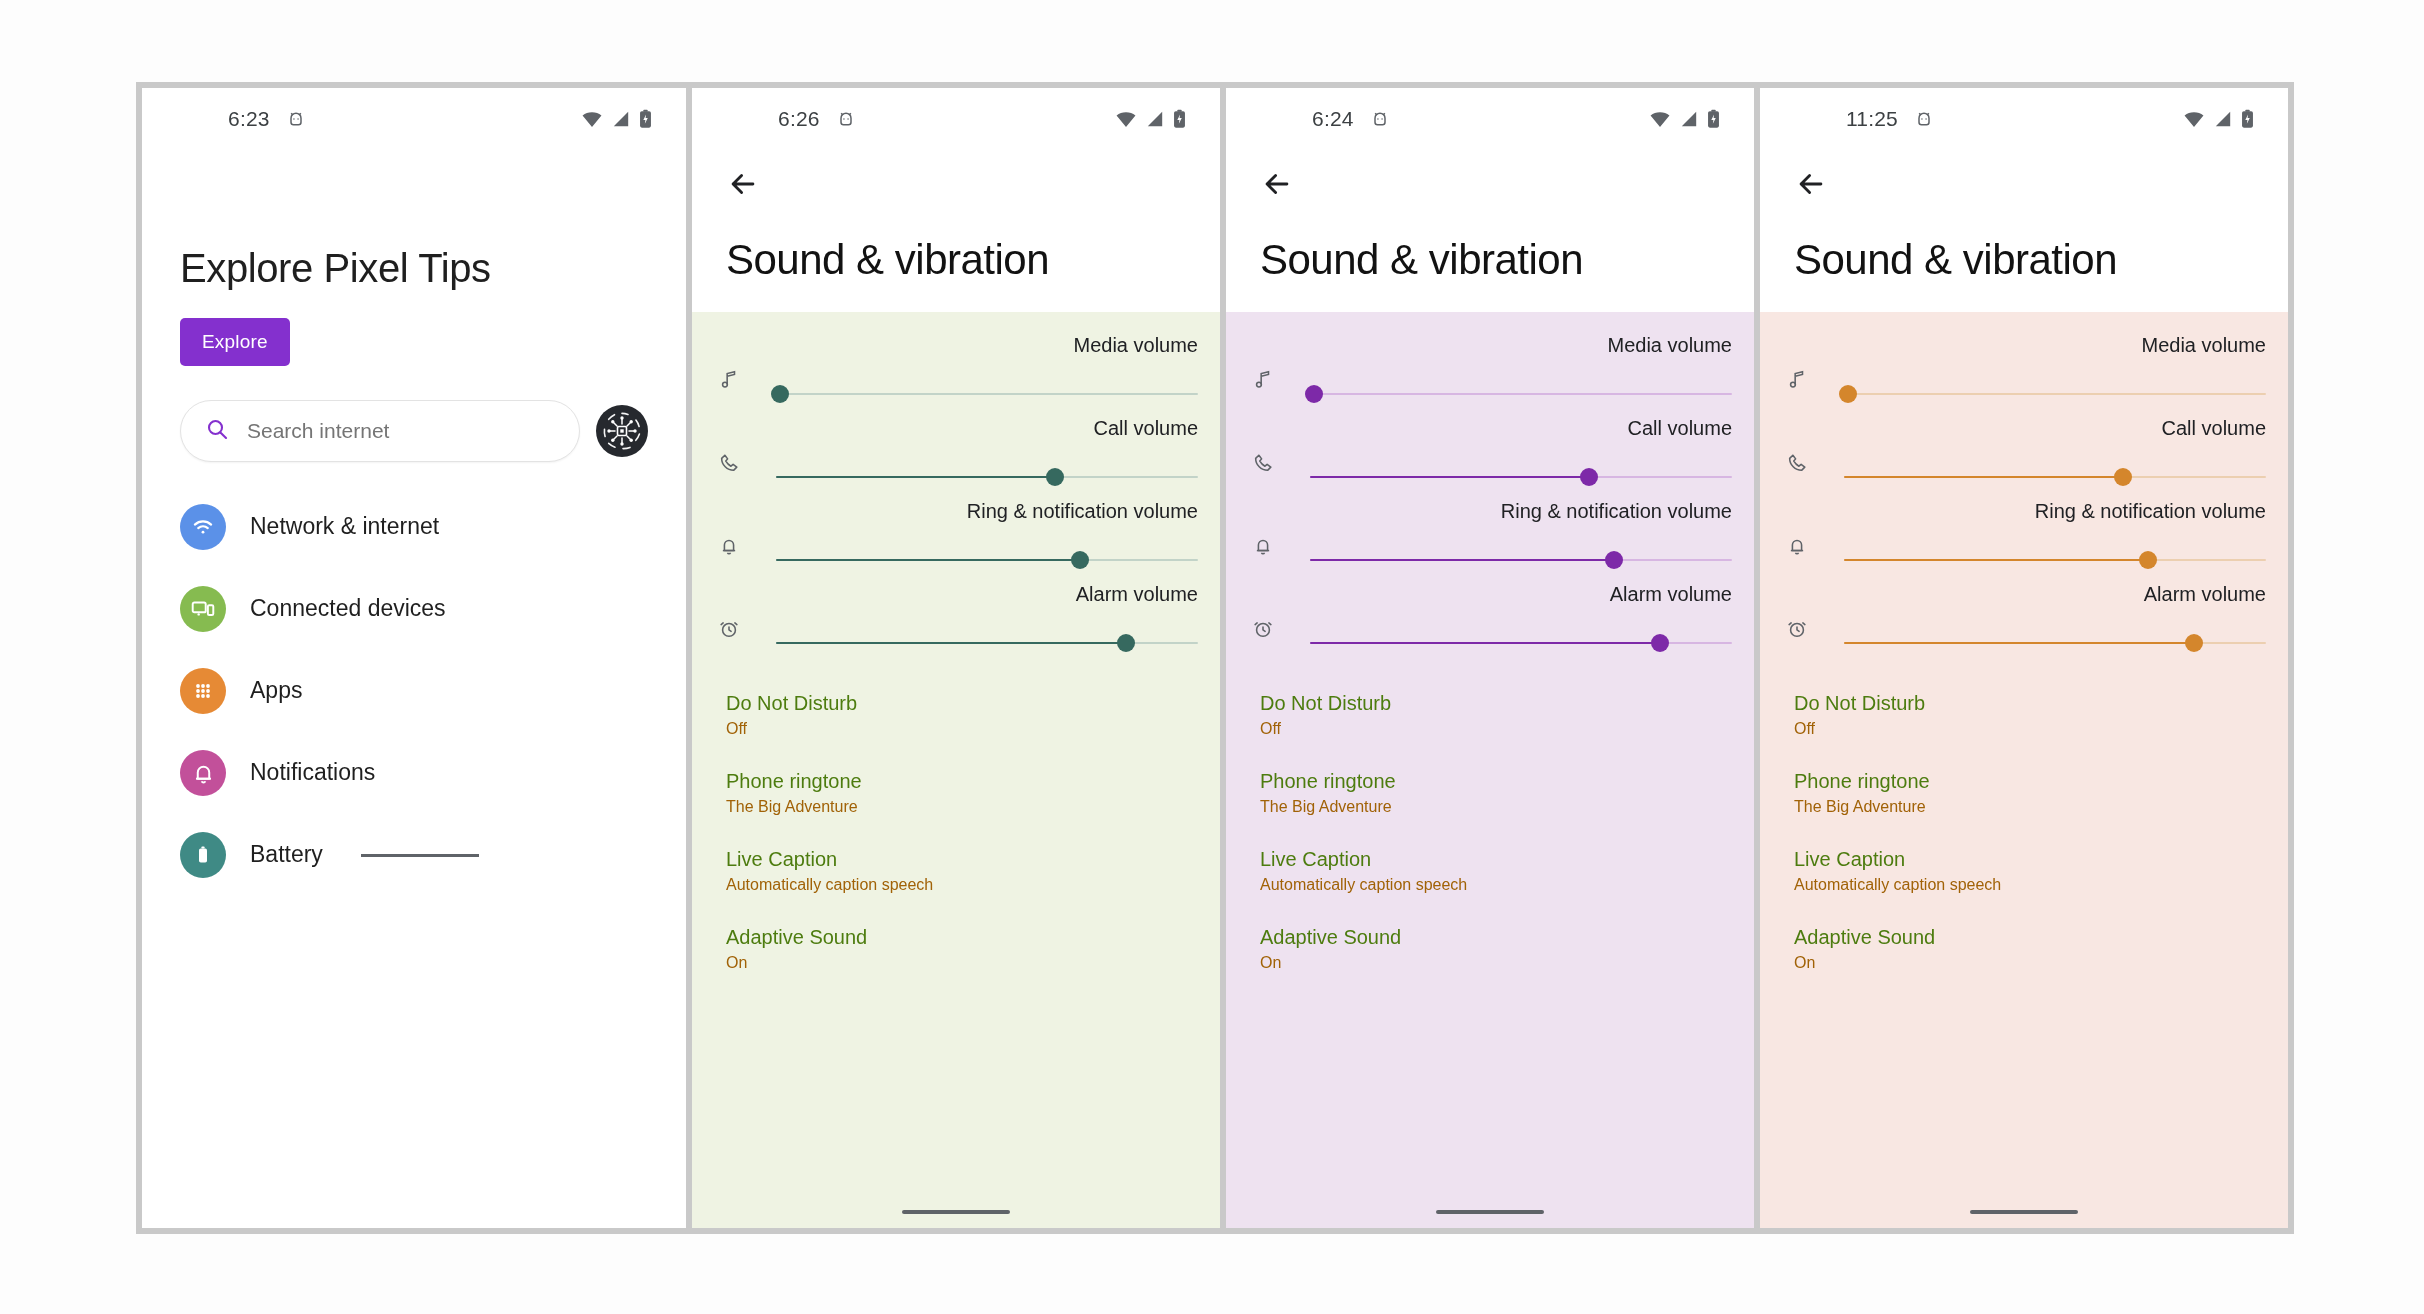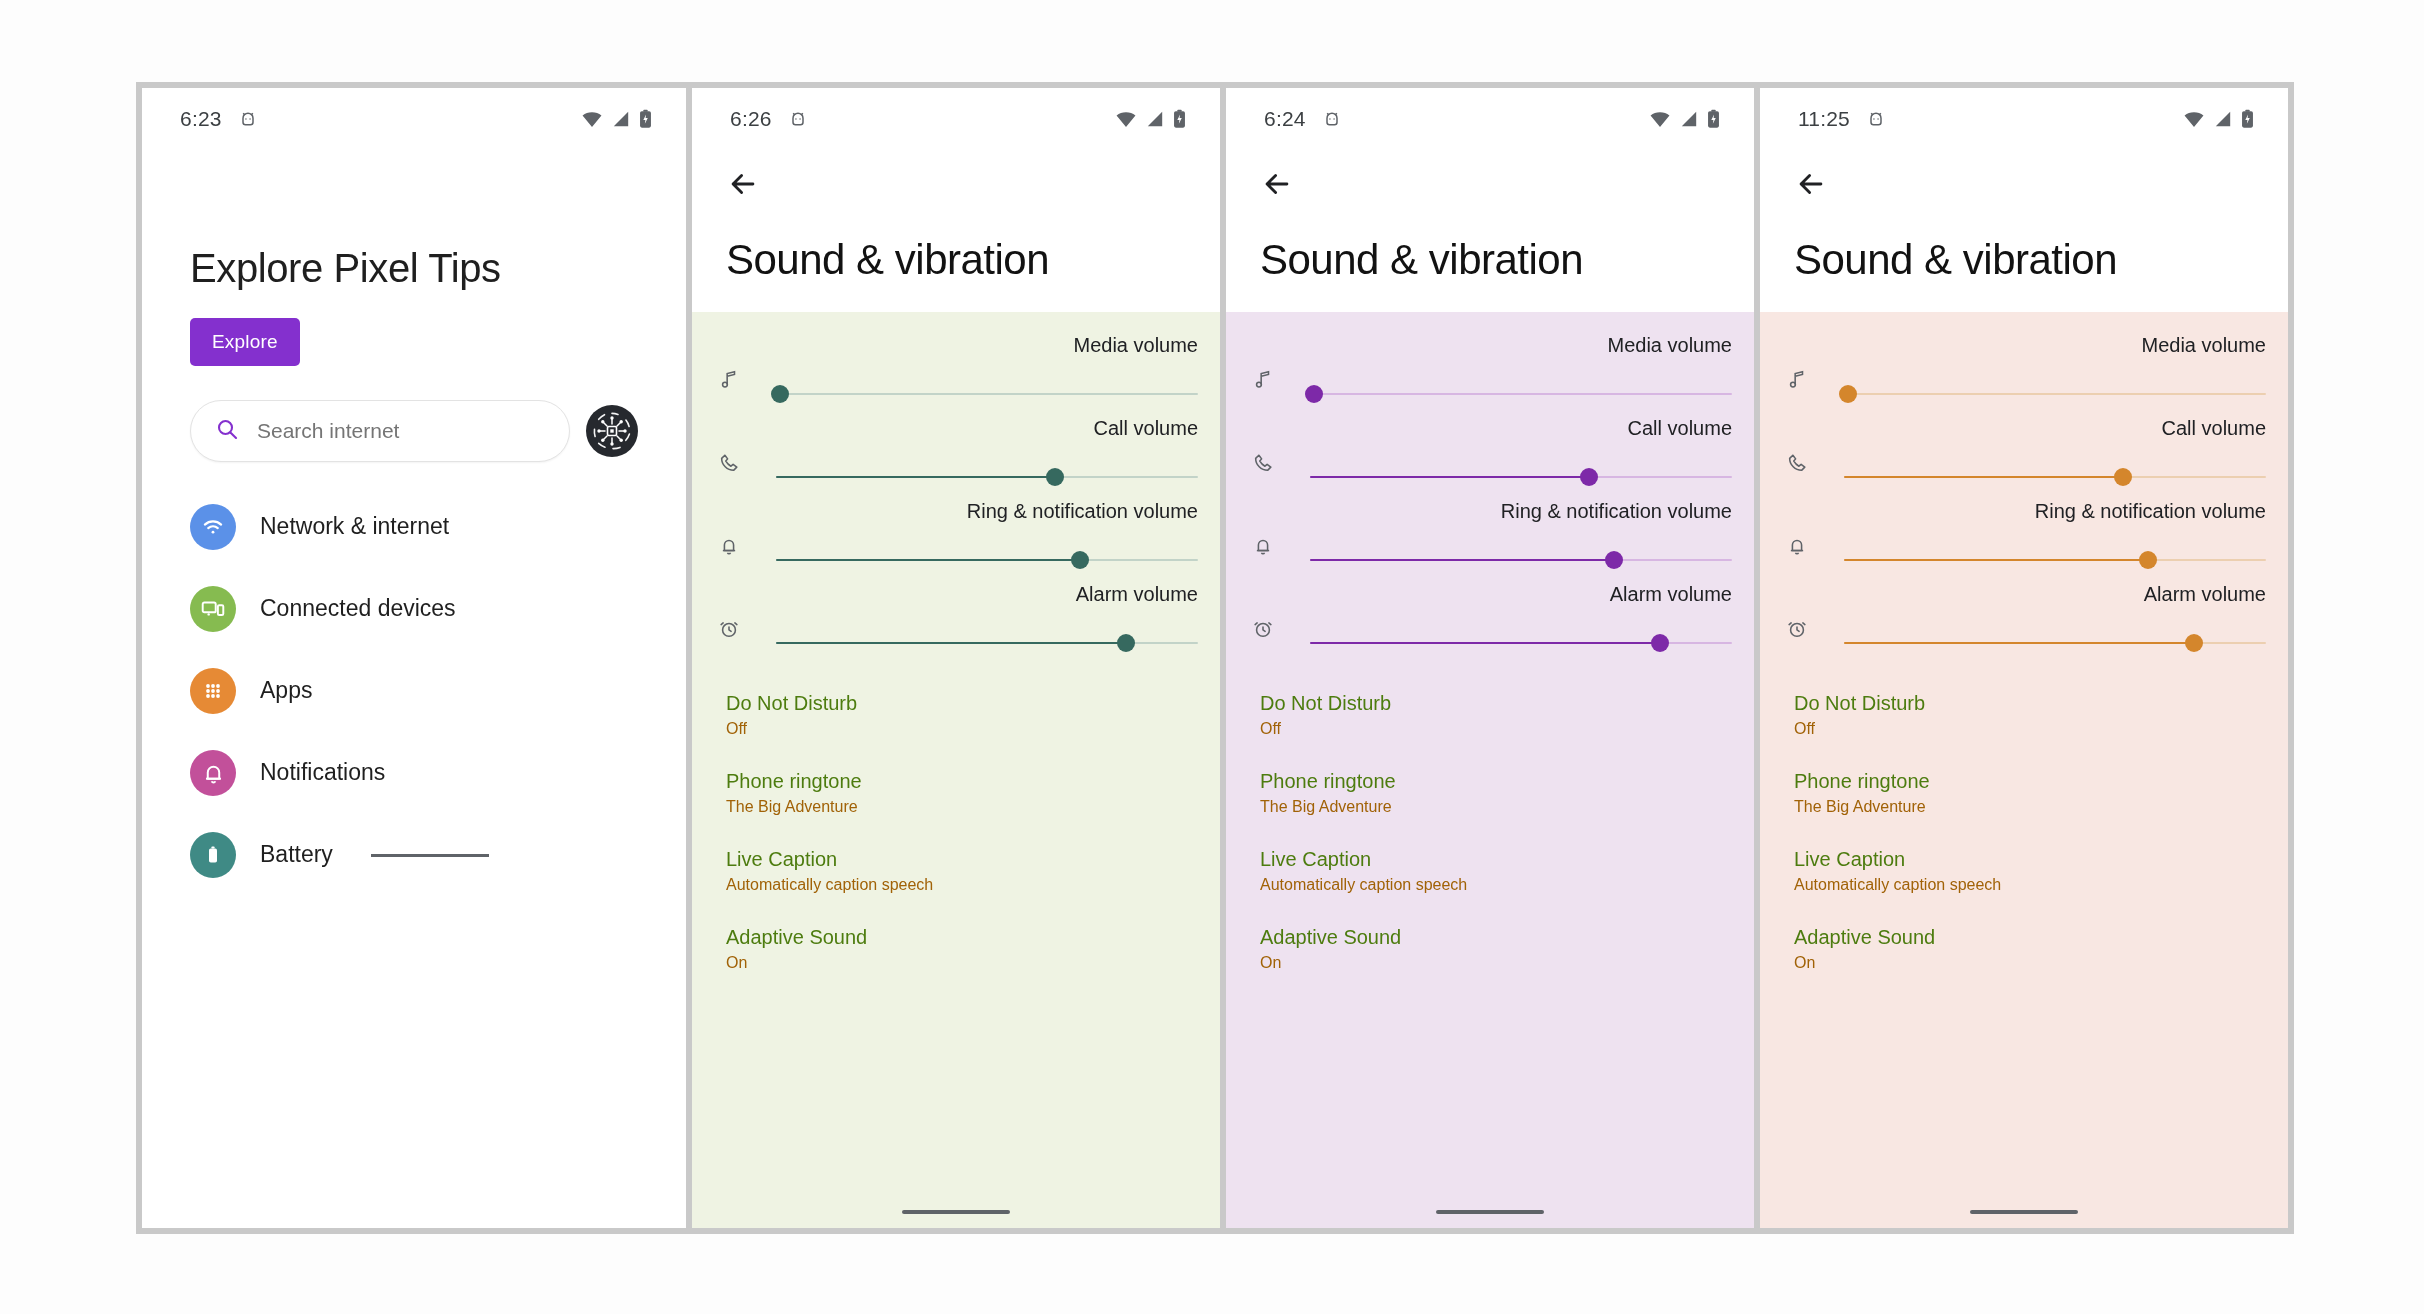--- a/index.html
+++ b/index.html
@@ -41,6 +41,7 @@
     display: flex;
     align-items: center;
     padding: 0 34px 0 38px;
+    margin-left: 48px;
   }
   .sb-left { display: flex; align-items: center; gap: 16px; }
   .sb-time {

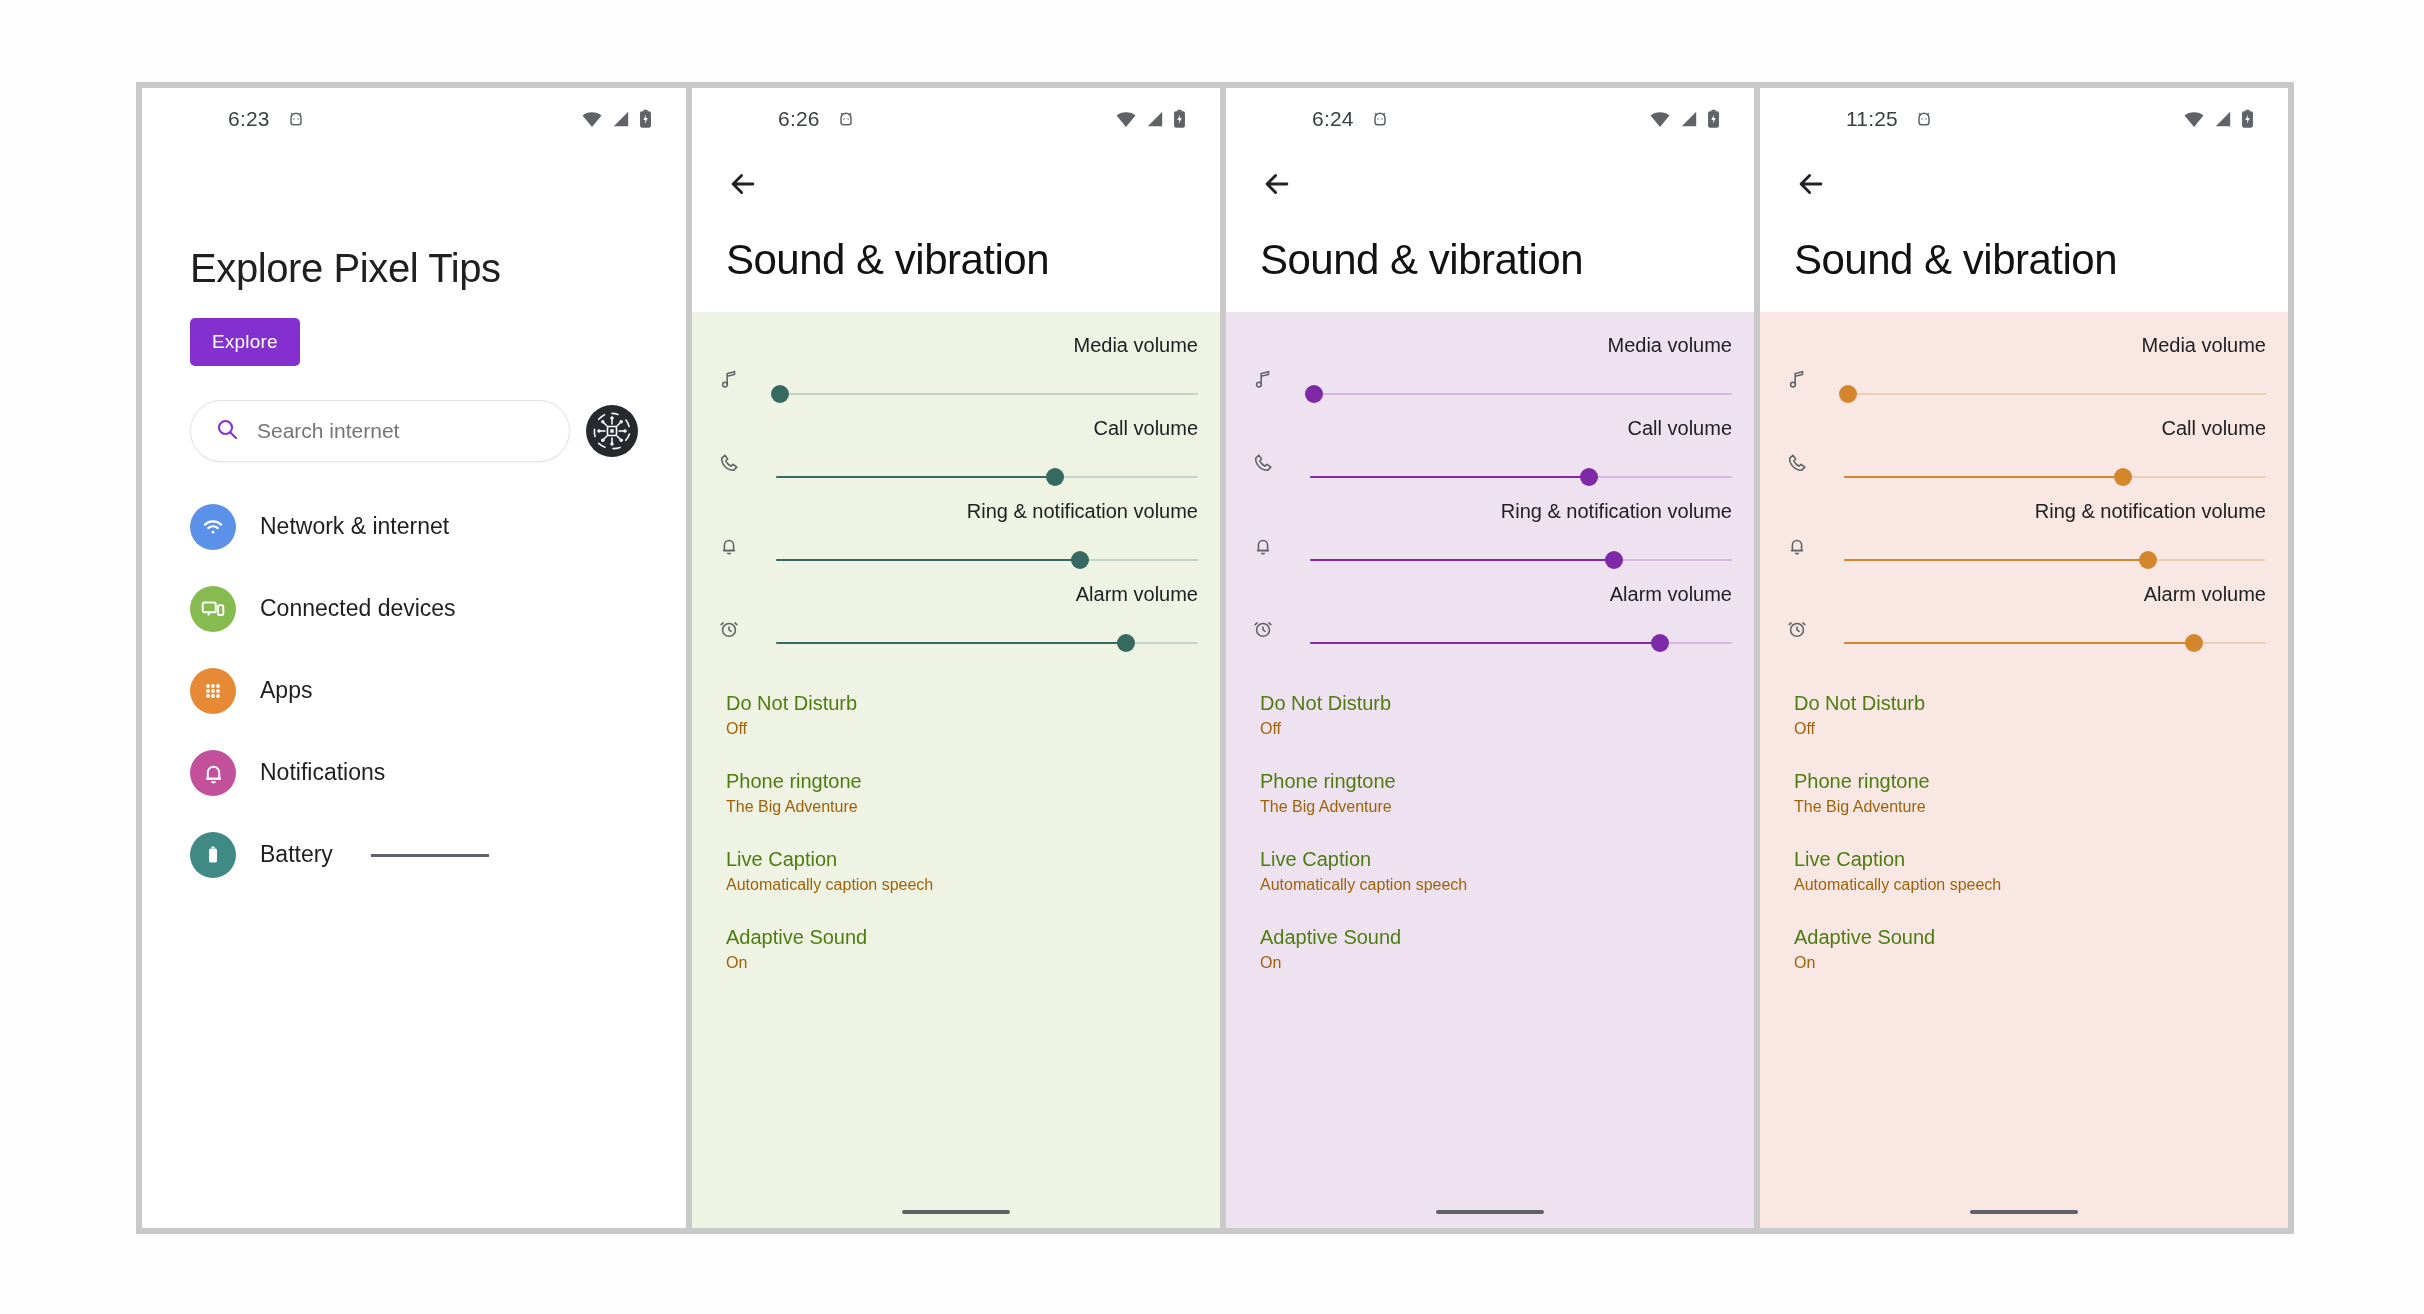--- a/index.html
+++ b/index.html
@@ -53,7 +53,7 @@
   .sb-right svg { display: block; }
 
   
-  .p1-body { padding: 0 48px; }
+  .p1-body { padding: 0 38px; }
   .p1-title {
     font-size: 40px; font-weight: 400; color: #1f1f1f;
     letter-spacing: -.4px; margin-top: 96px; line-height: 1.1;

